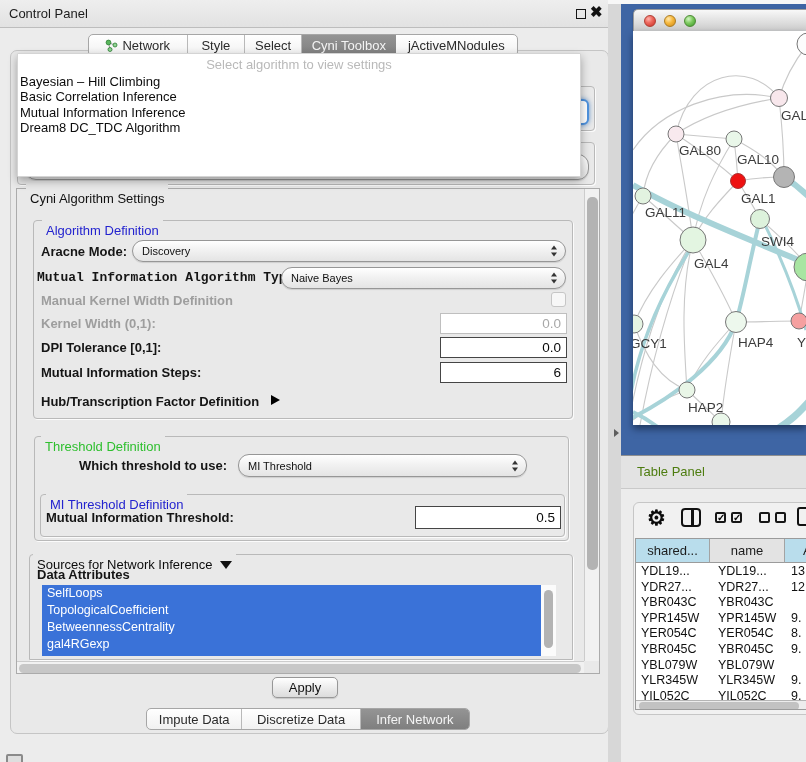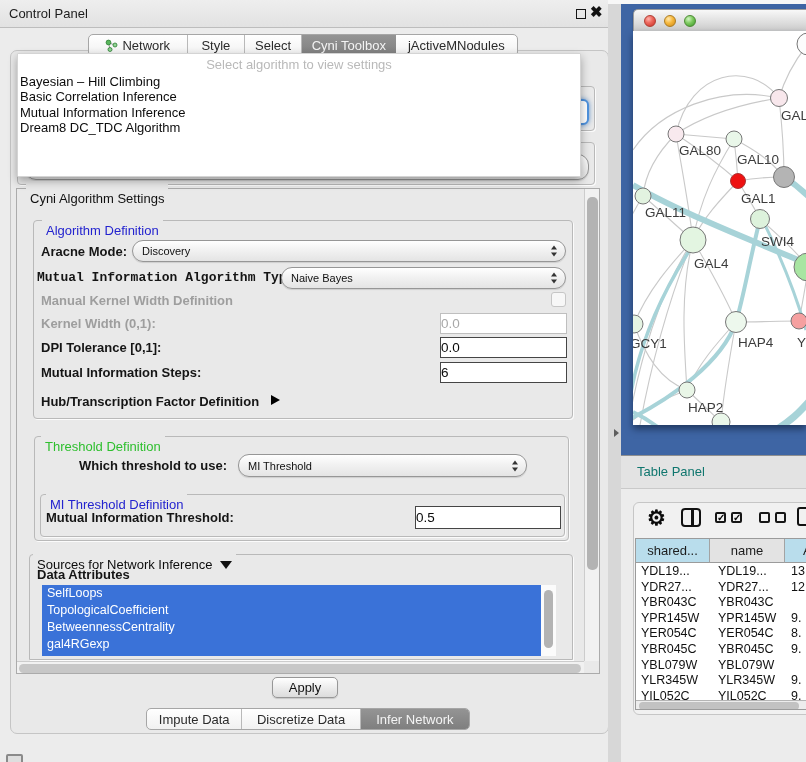--- a/index.html
+++ b/index.html
@@ -40,7 +40,7 @@
   .tri-dn { width:0; height:0; border-left:3.5px solid transparent; border-right:3.5px solid transparent;
     border-top:4.5px solid #333; }
   .tfield { position:absolute; background:#fff; border:1px solid #454545; font-size:13.5px;
-    color:#0a0a0a; padding-right:5px; line-height:19px; }
+    color:#0a0a0a; text-align:right; padding-right:5px; line-height:19px; }
   .tfield.dis { border-color:#bfbfbf; color:#a8a8a8; }
   .scroll-track-v { position:absolute; background:#f1f1f1; border-left:1px solid #cccccc; }
   .scroll-track-h { position:absolute; background:#f1f1f1; border-top:1px solid #cccccc; }

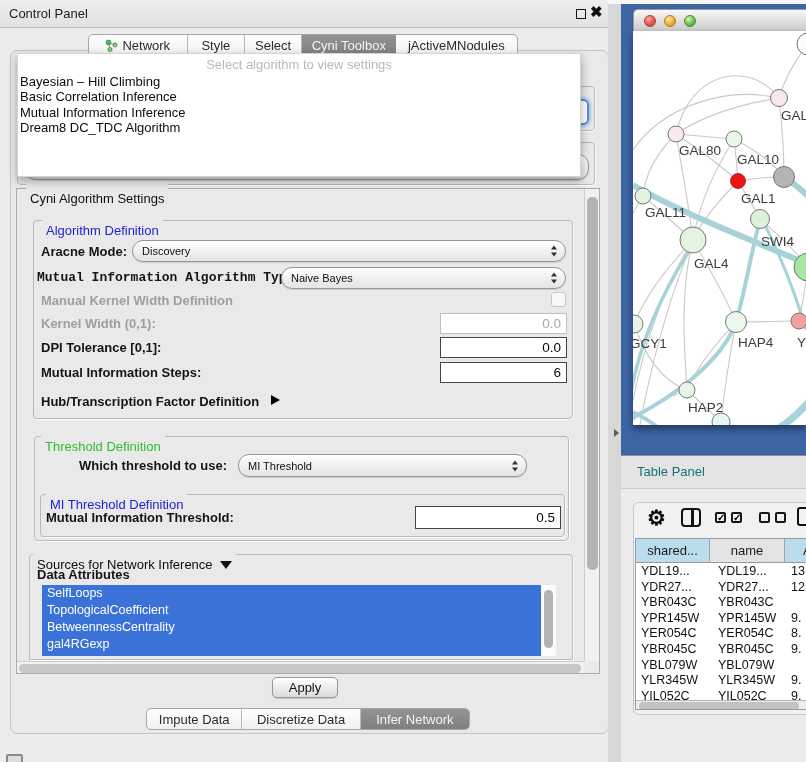--- a/index.html
+++ b/index.html
@@ -68,7 +68,7 @@
     box-shadow:0 4px 7px rgba(10,20,40,.55); }
   #tphead { left:621px; top:455px; width:185px; height:34px; background:#e3e3e3;
     border-top:1px solid #8f8f8f; border-bottom:1px solid #c9c9c9; }
-  #tphead .t { position:absolute; left:16px; top:8px; font-size:13px; color:#0f766e; }
+  #tphead .t { position:absolute; left:16px; top:8px; font-size:13px; color:#4d7c0f; }
   #tpanel { left:633px; top:502px; width:200px; height:213px; background:#f1f1f1;
     border:1px solid #c6c6c6; border-radius:6px; }
   #tablebox { left:635px; top:538px; width:200px; height:172px; border:1px solid #9b9b9b;

